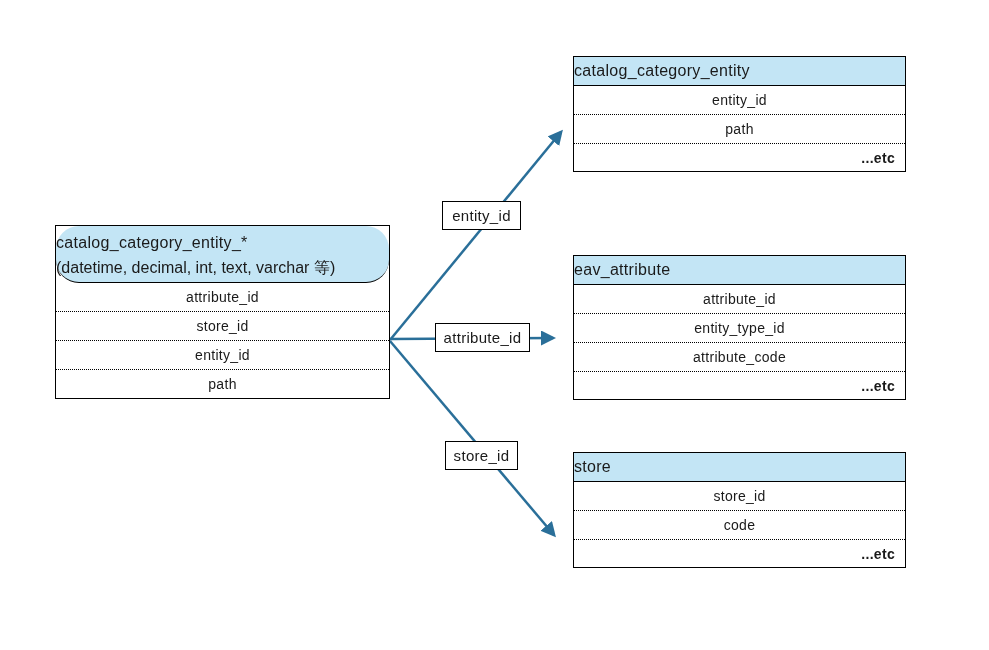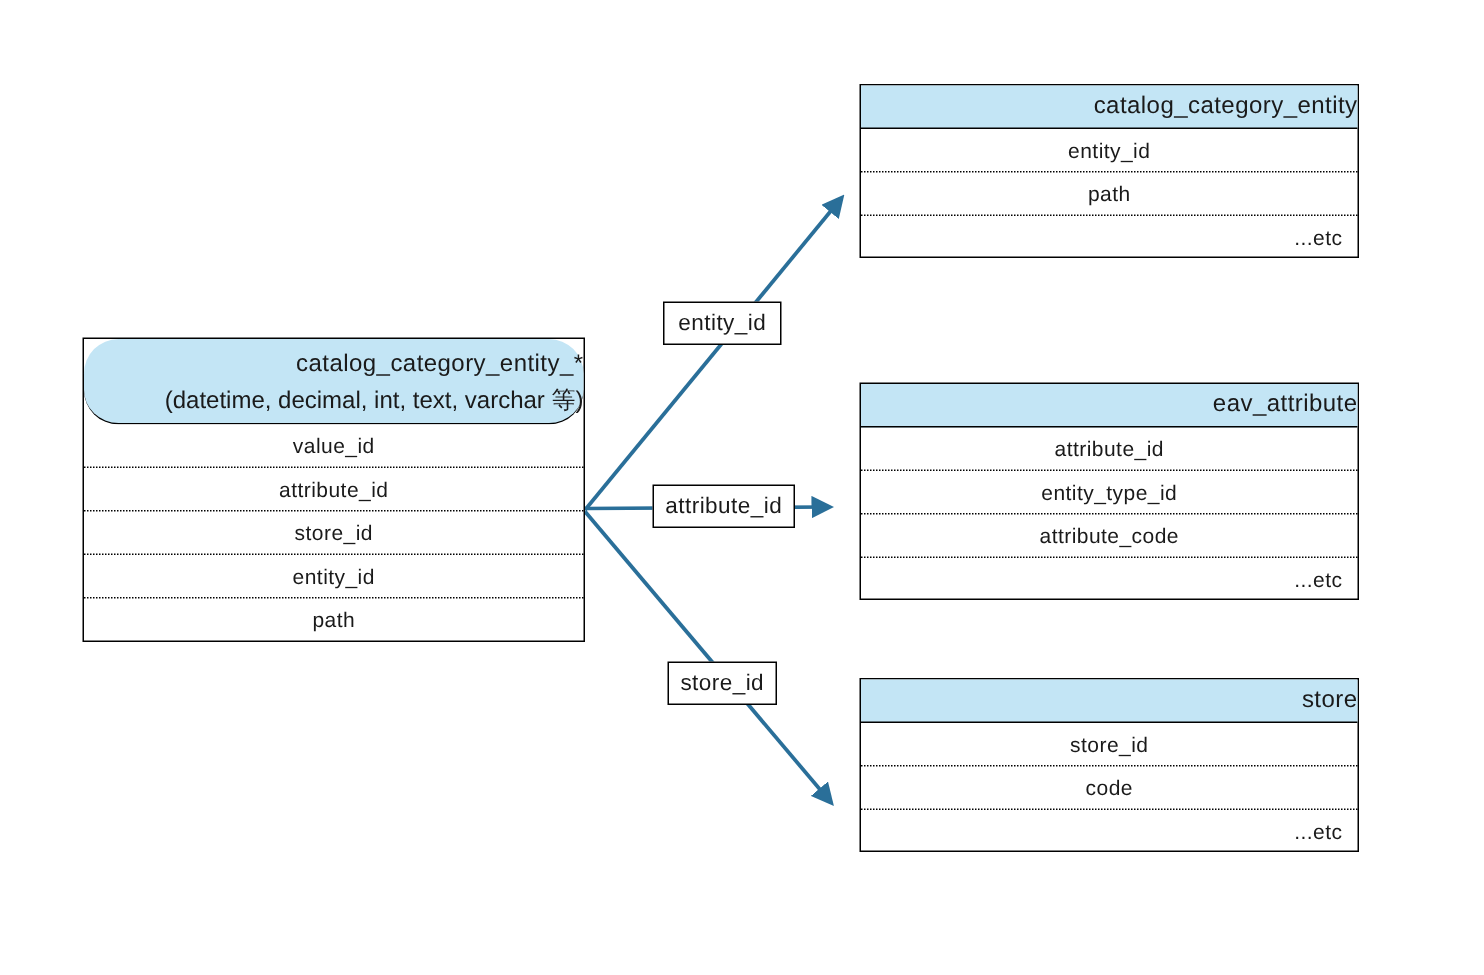--- a/index.html
+++ b/index.html
@@ -27,7 +27,7 @@
   .thead {
     background: #c3e5f5;
     border-bottom: 1.5px solid #000;
-    text-align: right;
+    text-align: left;
   }
   .thead .title {
     font-size: 16px;

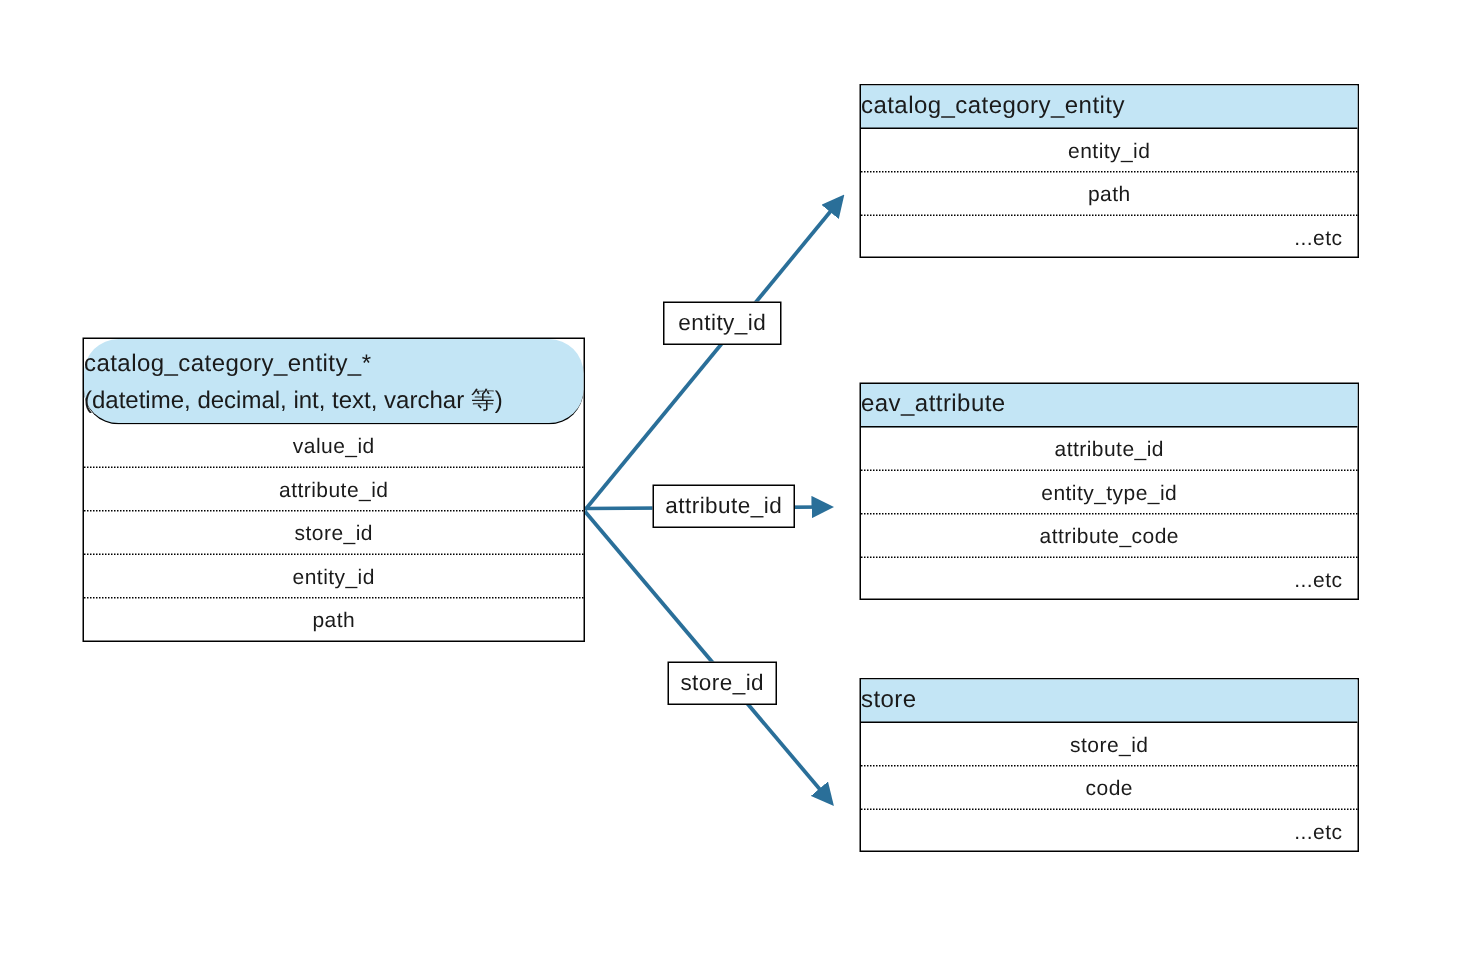--- a/index.html
+++ b/index.html
@@ -53,6 +53,7 @@
     text-align: right;
     padding-right: 10px;
     box-sizing: border-box;
+    font-weight: bold;
   }
   .conn-label {
     position: absolute;

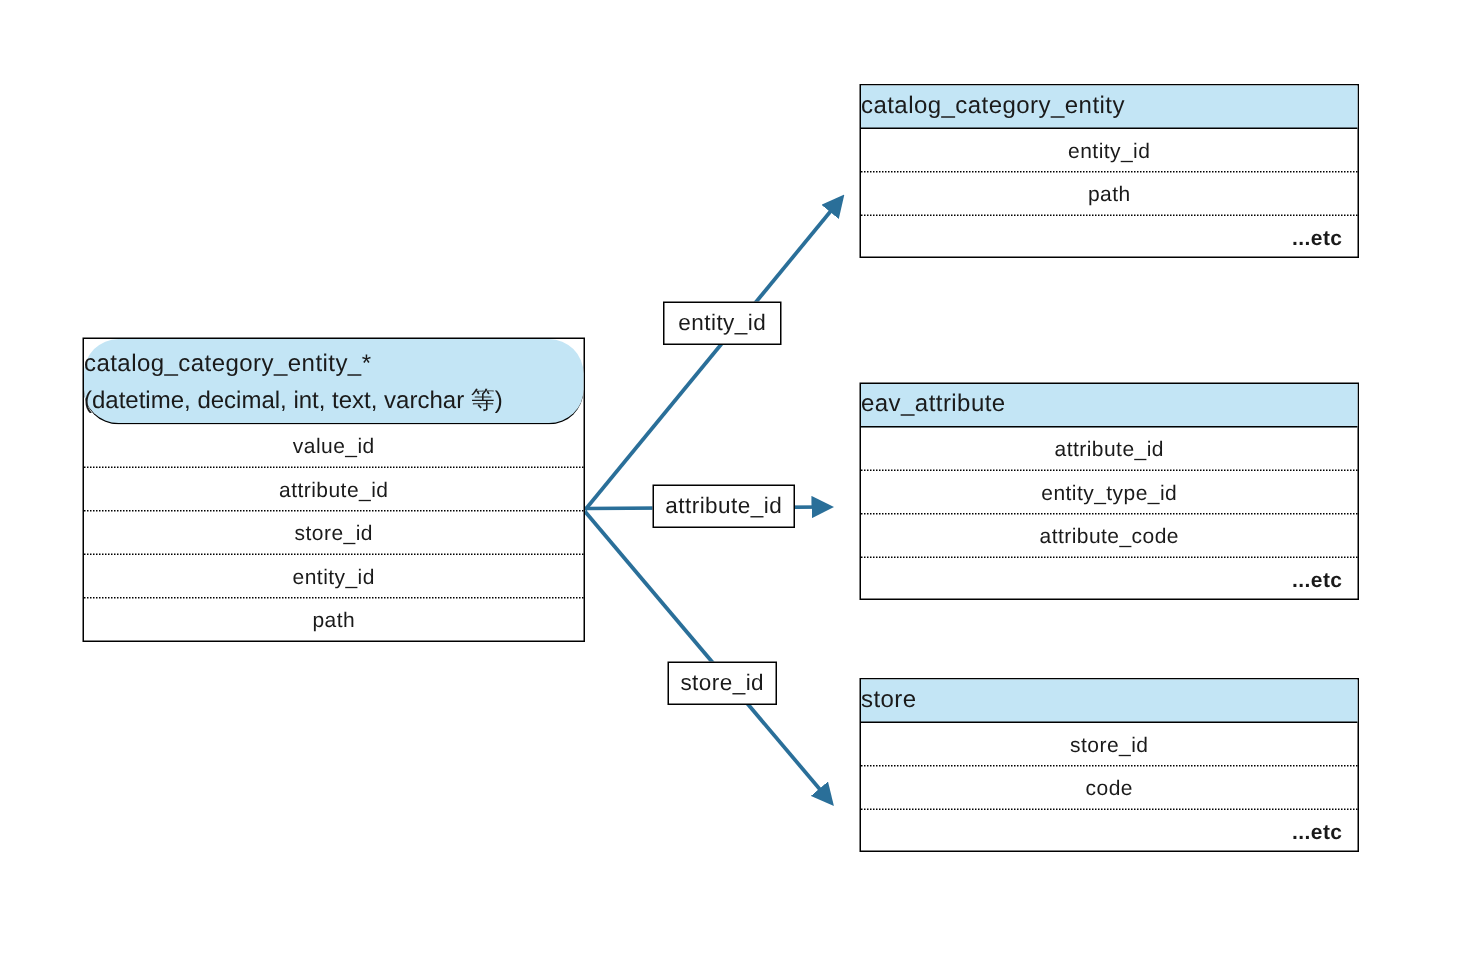--- a/index.html
+++ b/index.html
@@ -97,7 +97,6 @@
       <div class="title">catalog_category_entity_*</div>
       <div class="subtitle">(datetime, decimal, int, text, varchar 等)</div>
     </div>
-    <div class="trow">value_id</div>
     <div class="trow">attribute_id</div>
     <div class="trow">store_id</div>
     <div class="trow">entity_id</div>

